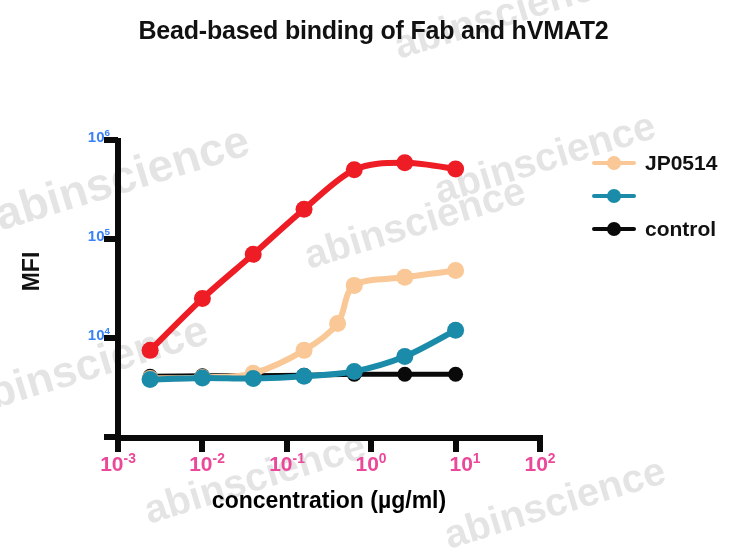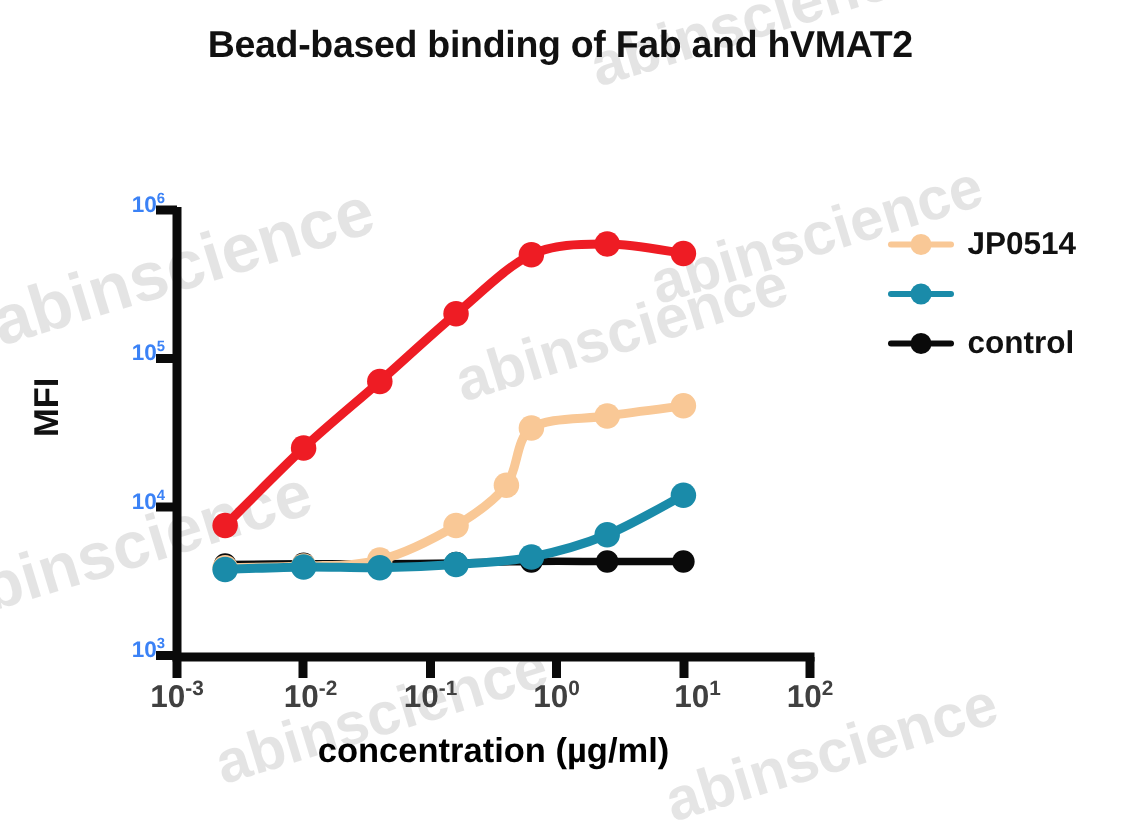--- a/index.html
+++ b/index.html
@@ -59,9 +59,6 @@
   </div>
   <div class="ytwrap" style="top:325px;">
     <div class="ytick" style="position:relative;right:auto;"><span>10</span><sup>4</sup></div>
-  </div>
-  <div class="ytwrap" style="top:424px;">
-    <div class="ytick" style="position:relative;right:auto;"><span>10</span><sup>3</sup></div>
   </div>
 
   <div class="xtick" style="left:83px;top:450px;"><span>10</span><sup>-3</sup></div>

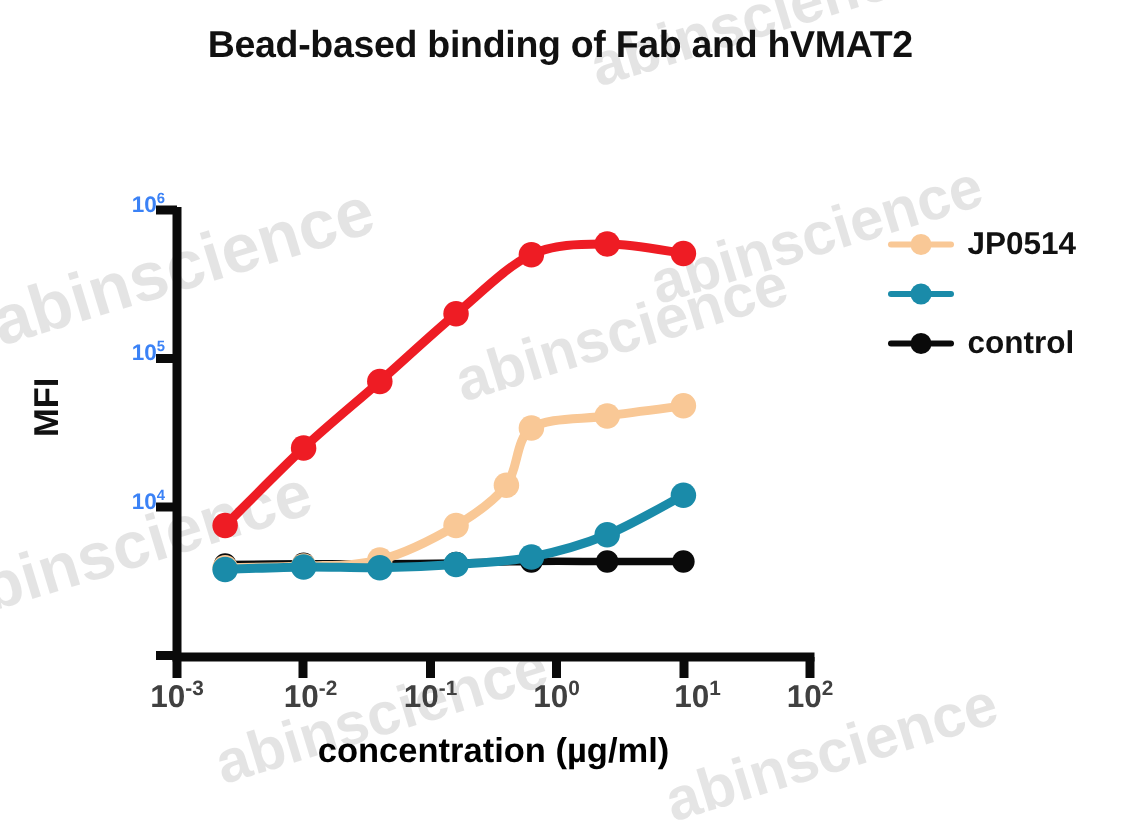--- a/index.html
+++ b/index.html
@@ -23,7 +23,7 @@
   .ytick sup{font-size:0.66em;font-weight:700;}
   .ytwrap{position:absolute;left:46px;width:64px;}
 
-  .xtick{position:absolute;text-align:center;font-size:21px;font-weight:700;color:#404040;white-space:nowrap;width:70px;}
+  .xtick{position:absolute;text-align:center;font-size:21px;font-weight:700;color:#ec4899;white-space:nowrap;width:70px;}
   .xtick sup{font-size:0.66em;font-weight:700;}
 
   #legend{position:absolute;left:592px;top:146px;width:150px;}

